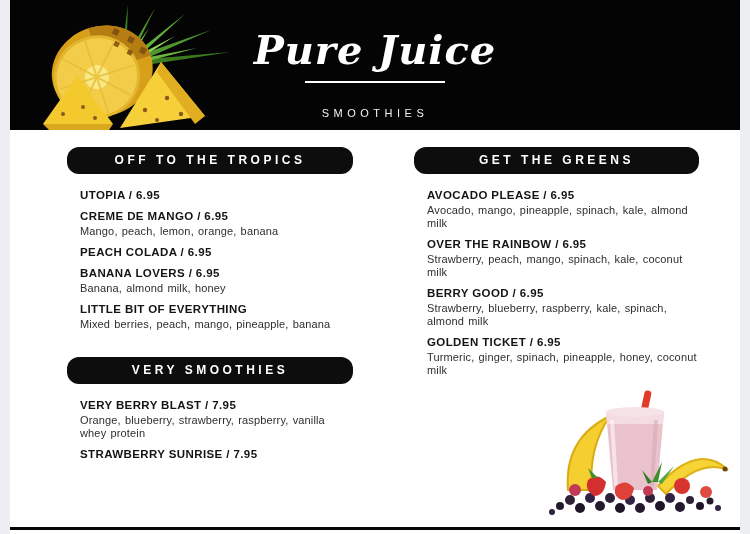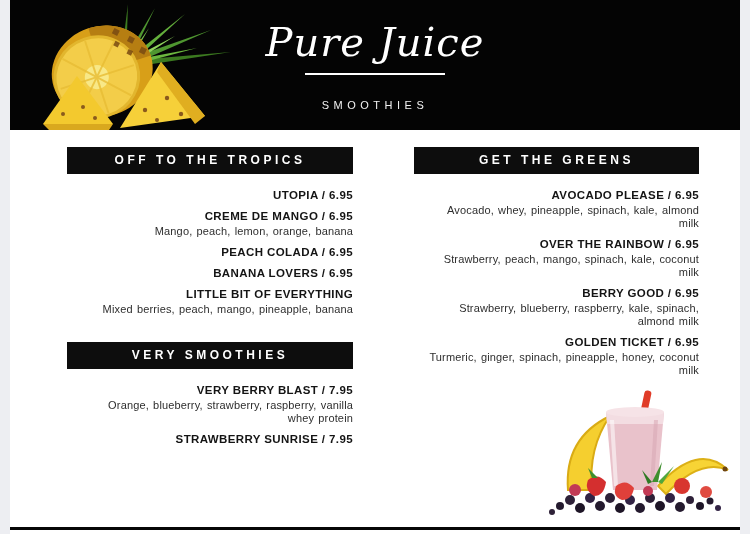--- a/index.html
+++ b/index.html
@@ -14,7 +14,7 @@
   .hero-center{position:absolute;left:0;right:0;top:20px;text-align:center;color:#ffffff;}
   .hero-title{
     font-family:"DejaVu Serif","Liberation Serif",serif;
-    font-style:italic;font-weight:normal;font-size:40px;line-height:44px;letter-spacing:1px;margin:0;
+    font-style:italic;font-weight:bold;font-size:40px;line-height:44px;letter-spacing:1px;margin:8px;
   }
   .hero-rule{width:140px;height:2px;background:#ffffff;margin:9px auto 0;}
   .hero-sub{margin-top:24px;font-size:11px;letter-spacing:4.5px;color:#f2f2f2;font-weight:400;}

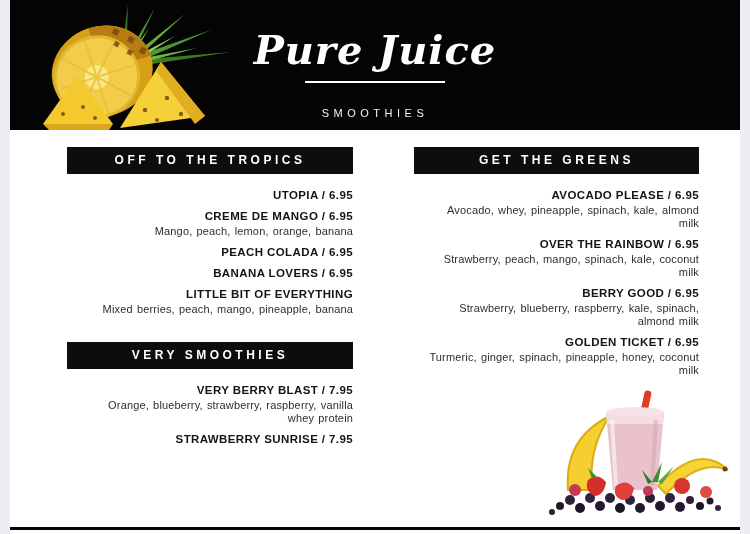--- a/index.html
+++ b/index.html
@@ -24,7 +24,7 @@
   .col-right{left:404px;width:285px;}
   .banner{
     background:#0d0d0d;color:#ffffff;height:27px;line-height:27px;text-align:center;
-    font-size:12px;font-weight:bold;letter-spacing:3.5px;
+    font-size:12px;font-weight:bold;letter-spacing:3.5px;border-radius:12px;
   }
   .banner.gap-top{margin-top:26px;}
   .items{margin:15px 0 0 13px;text-align:right;}

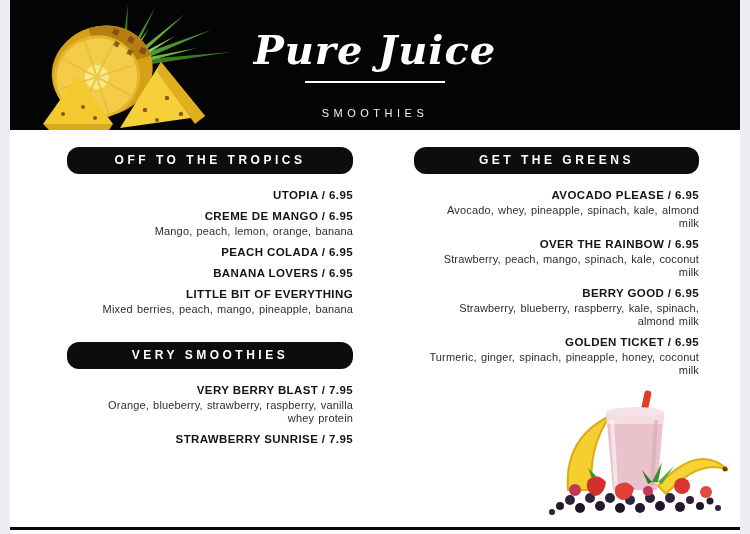--- a/index.html
+++ b/index.html
@@ -27,7 +27,7 @@
     font-size:12px;font-weight:bold;letter-spacing:3.5px;border-radius:12px;
   }
   .banner.gap-top{margin-top:26px;}
-  .items{margin:15px 0 0 13px;text-align:right;}
+  .items{margin:15px 0 0 13px;}
   .menu-item{margin-bottom:8px;}
   .item-name{
     font-size:11.5px;font-weight:bold;letter-spacing:.4px;color:#141414;line-height:13px;margin-bottom:2px;

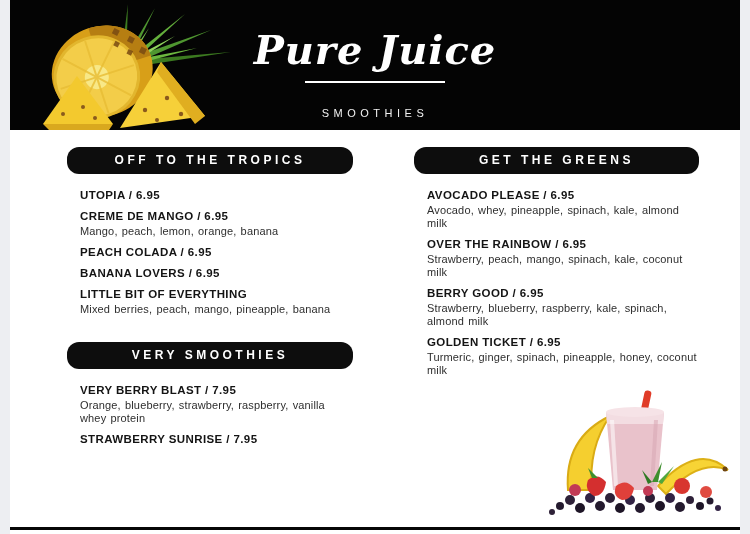--- a/index.html
+++ b/index.html
@@ -140,7 +140,7 @@
       <div class="items">
         <div class="menu-item">
           <div class="item-name">AVOCADO PLEASE / 6.95</div>
-          <div class="item-desc">Avocado, whey, pineapple, spinach, kale, almond milk</div>
+          <div class="item-desc">Avocado, mango, pineapple, spinach, kale, almond milk</div>
         </div>
         <div class="menu-item">
           <div class="item-name">OVER THE RAINBOW / 6.95</div>

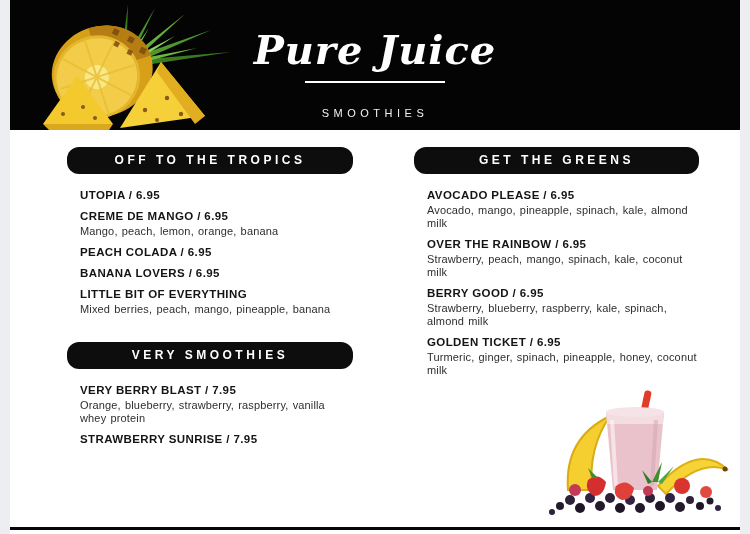--- a/index.html
+++ b/index.html
@@ -116,6 +116,7 @@
         </div>
         <div class="menu-item">
           <div class="item-name">BANANA LOVERS / 6.95</div>
+          <div class="item-desc">Banana, almond milk, honey</div>
         </div>
         <div class="menu-item">
           <div class="item-name">LITTLE BIT OF EVERYTHING</div>

